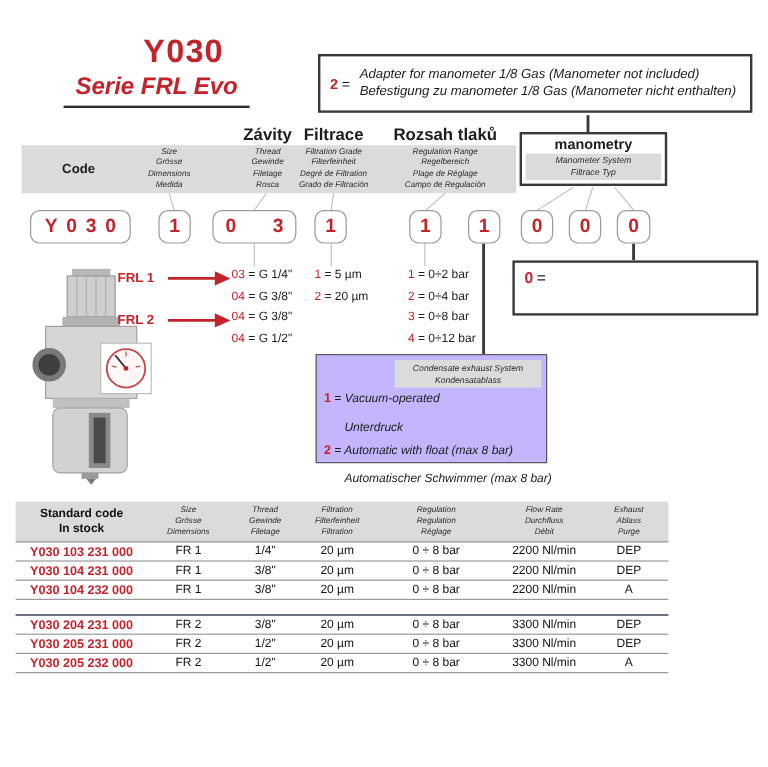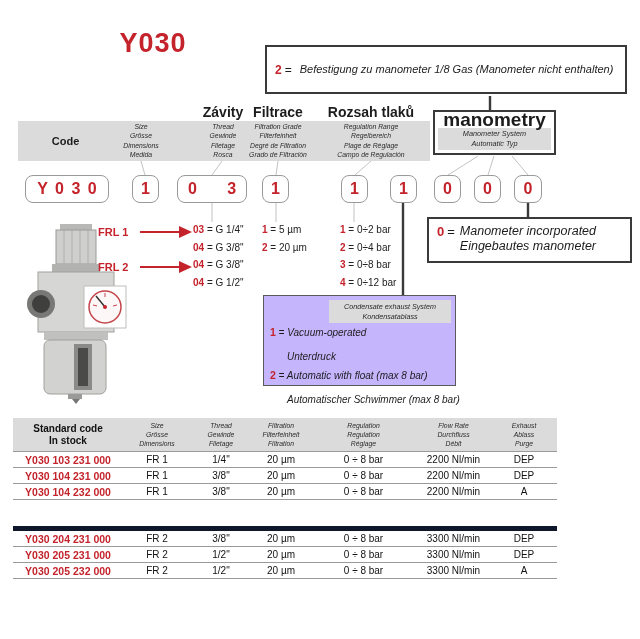--- a/index.html
+++ b/index.html
@@ -136,6 +136,9 @@
   </svg>
 
   <div class="abs title">Y030</div>
+  <div class="abs subwrap">
+    <span class="subtitle">Serie FRL Evo</span>
+  </div>
 
   <div class="abs adapter-box">
     <span class="adapter-key">2</span>

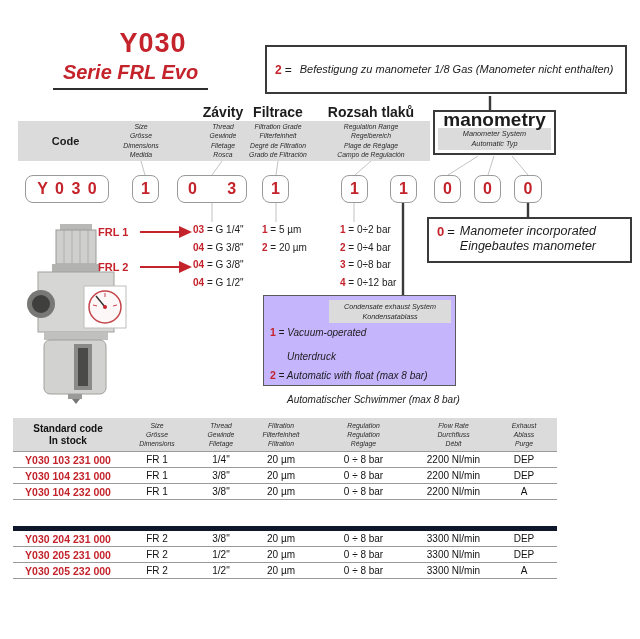--- a/index.html
+++ b/index.html
@@ -144,6 +144,7 @@
     <span class="adapter-key">2</span>
     <span class="adapter-eq">=</span>
     <div class="adapter-lines">
+      <div>Adapter for manometer 1/8 Gas (Manometer not included)</div>
       <div>Befestigung zu manometer 1/8 Gas (Manometer nicht enthalten)</div>
     </div>
   </div>

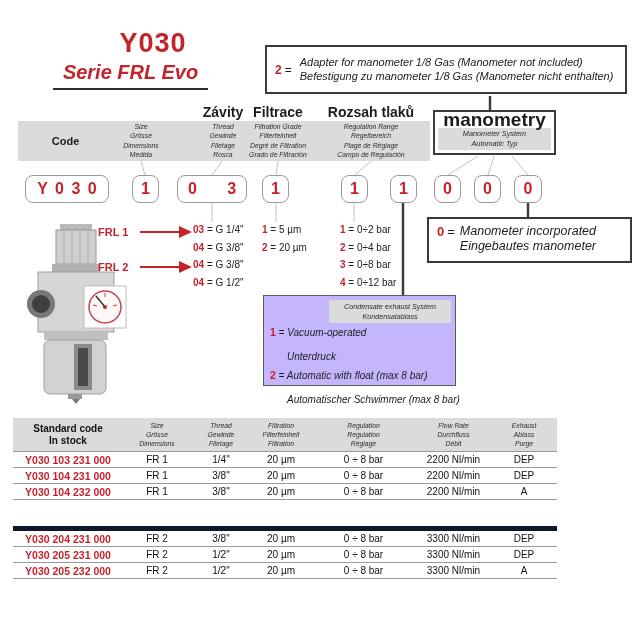--- a/index.html
+++ b/index.html
@@ -29,7 +29,7 @@
 
   
   .mano-box{left:433px;top:110px;width:123px;height:45px;border:2px solid #3a3a3a;background:#fff;box-sizing:border-box;}
-  .mano-title{font-weight:bold;font-size:19px;text-align:center;line-height:16px;}
+  .mano-title{font-weight:bold;font-size:12px;text-align:center;line-height:16px;}
   .mano-band{margin:0 3px;background:var(--band);font-style:italic;font-size:7.3px;line-height:10px;
              text-align:center;padding:1px 0;color:#2a2a2a;}
 

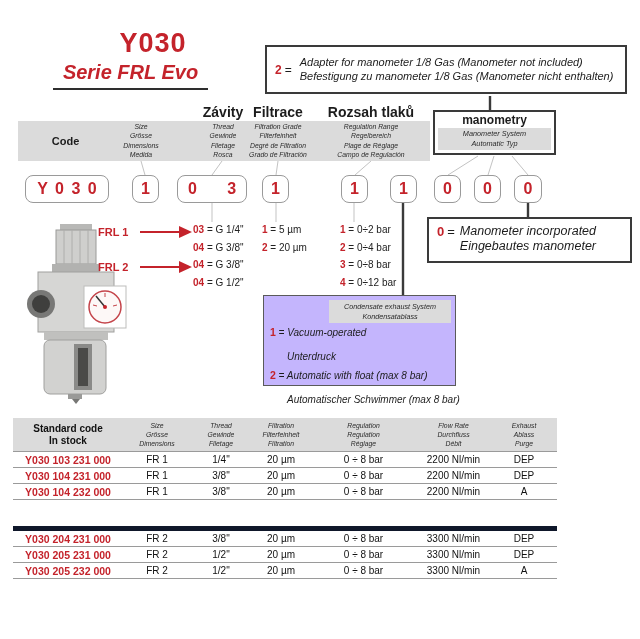--- a/index.html
+++ b/index.html
@@ -185,7 +185,7 @@
     <div class="mano-title">manometry</div>
     <div class="mano-band">
         <div>Manometer System</div>
-        <div>Automatic Typ</div>
+        <div>Filtrace Typ</div>
       </div>
   </div>
 

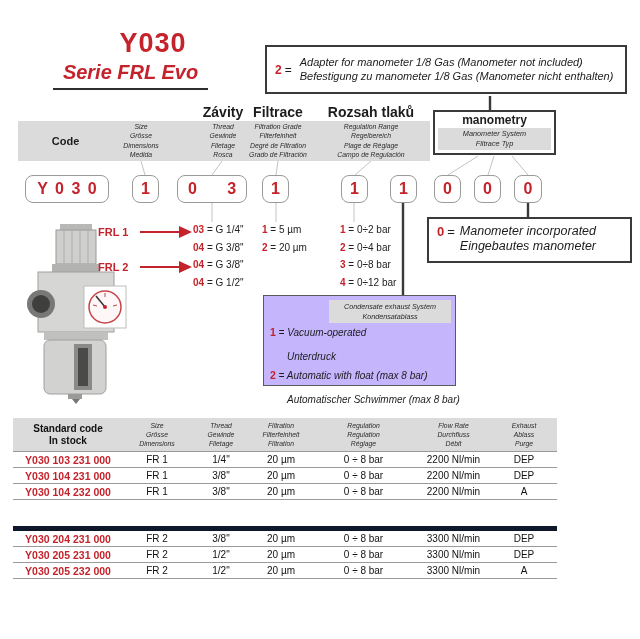--- a/index.html
+++ b/index.html
@@ -43,7 +43,7 @@
   
   .frl-label{font-weight:bold;font-size:11px;color:var(--accent);}
   .opt{font-size:10px;line-height:13px;white-space:nowrap;}
-  .opt .code{font-weight:bold;color:var(--accent);}
+  .opt .code{font-weight:normal;color:var(--accent);}
   .opt .val{color:#222;}
   .optcol .opt{margin-bottom:4.5px;}
 

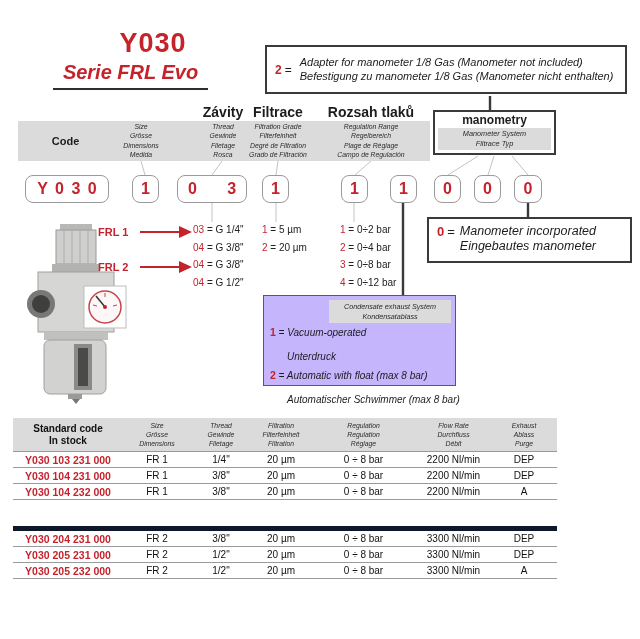--- a/index.html
+++ b/index.html
@@ -223,10 +223,6 @@
   <div class="abs incorp-box">
     <span class="incorp-key">0</span>
     <span class="incorp-eq">=</span>
-    <div class="incorp-lines">
-      <div>Manometer incorporated</div>
-      <div class="l2">Eingebautes manometer</div>
-    </div>
   </div>
 
   <div class="abs cond-box">

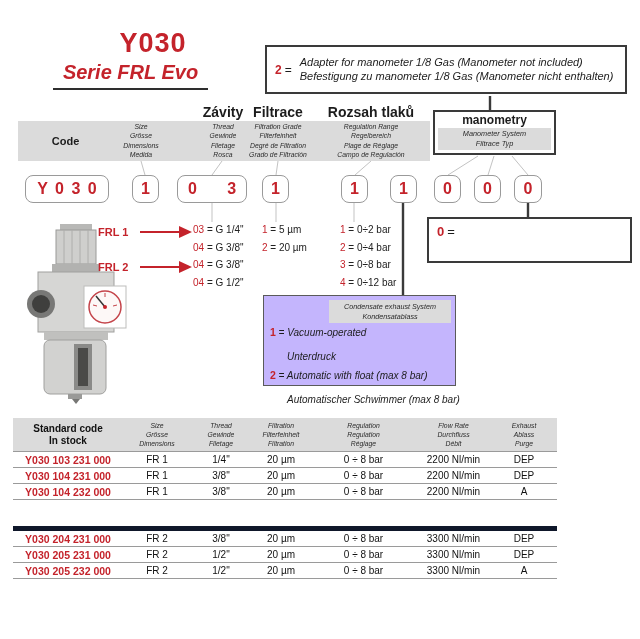--- a/index.html
+++ b/index.html
@@ -76,7 +76,7 @@
         border-bottom:1px solid #9a9a9a;align-items:center;}
   .td{text-align:center;font-size:10px;color:#111;}
   .td.codecell{font-weight:bold;font-size:10.5px;color:var(--accent);}
-  .tgroup2{margin-top:26px;border-top:5px solid #0f172a;}
+  .tgroup2{margin-top:12px;border-top:1px solid #0f172a;}
 
   svg.overlay{position:absolute;left:0;top:0;pointer-events:none;}
   .lline{stroke:#c3c3c3;stroke-width:1;}

